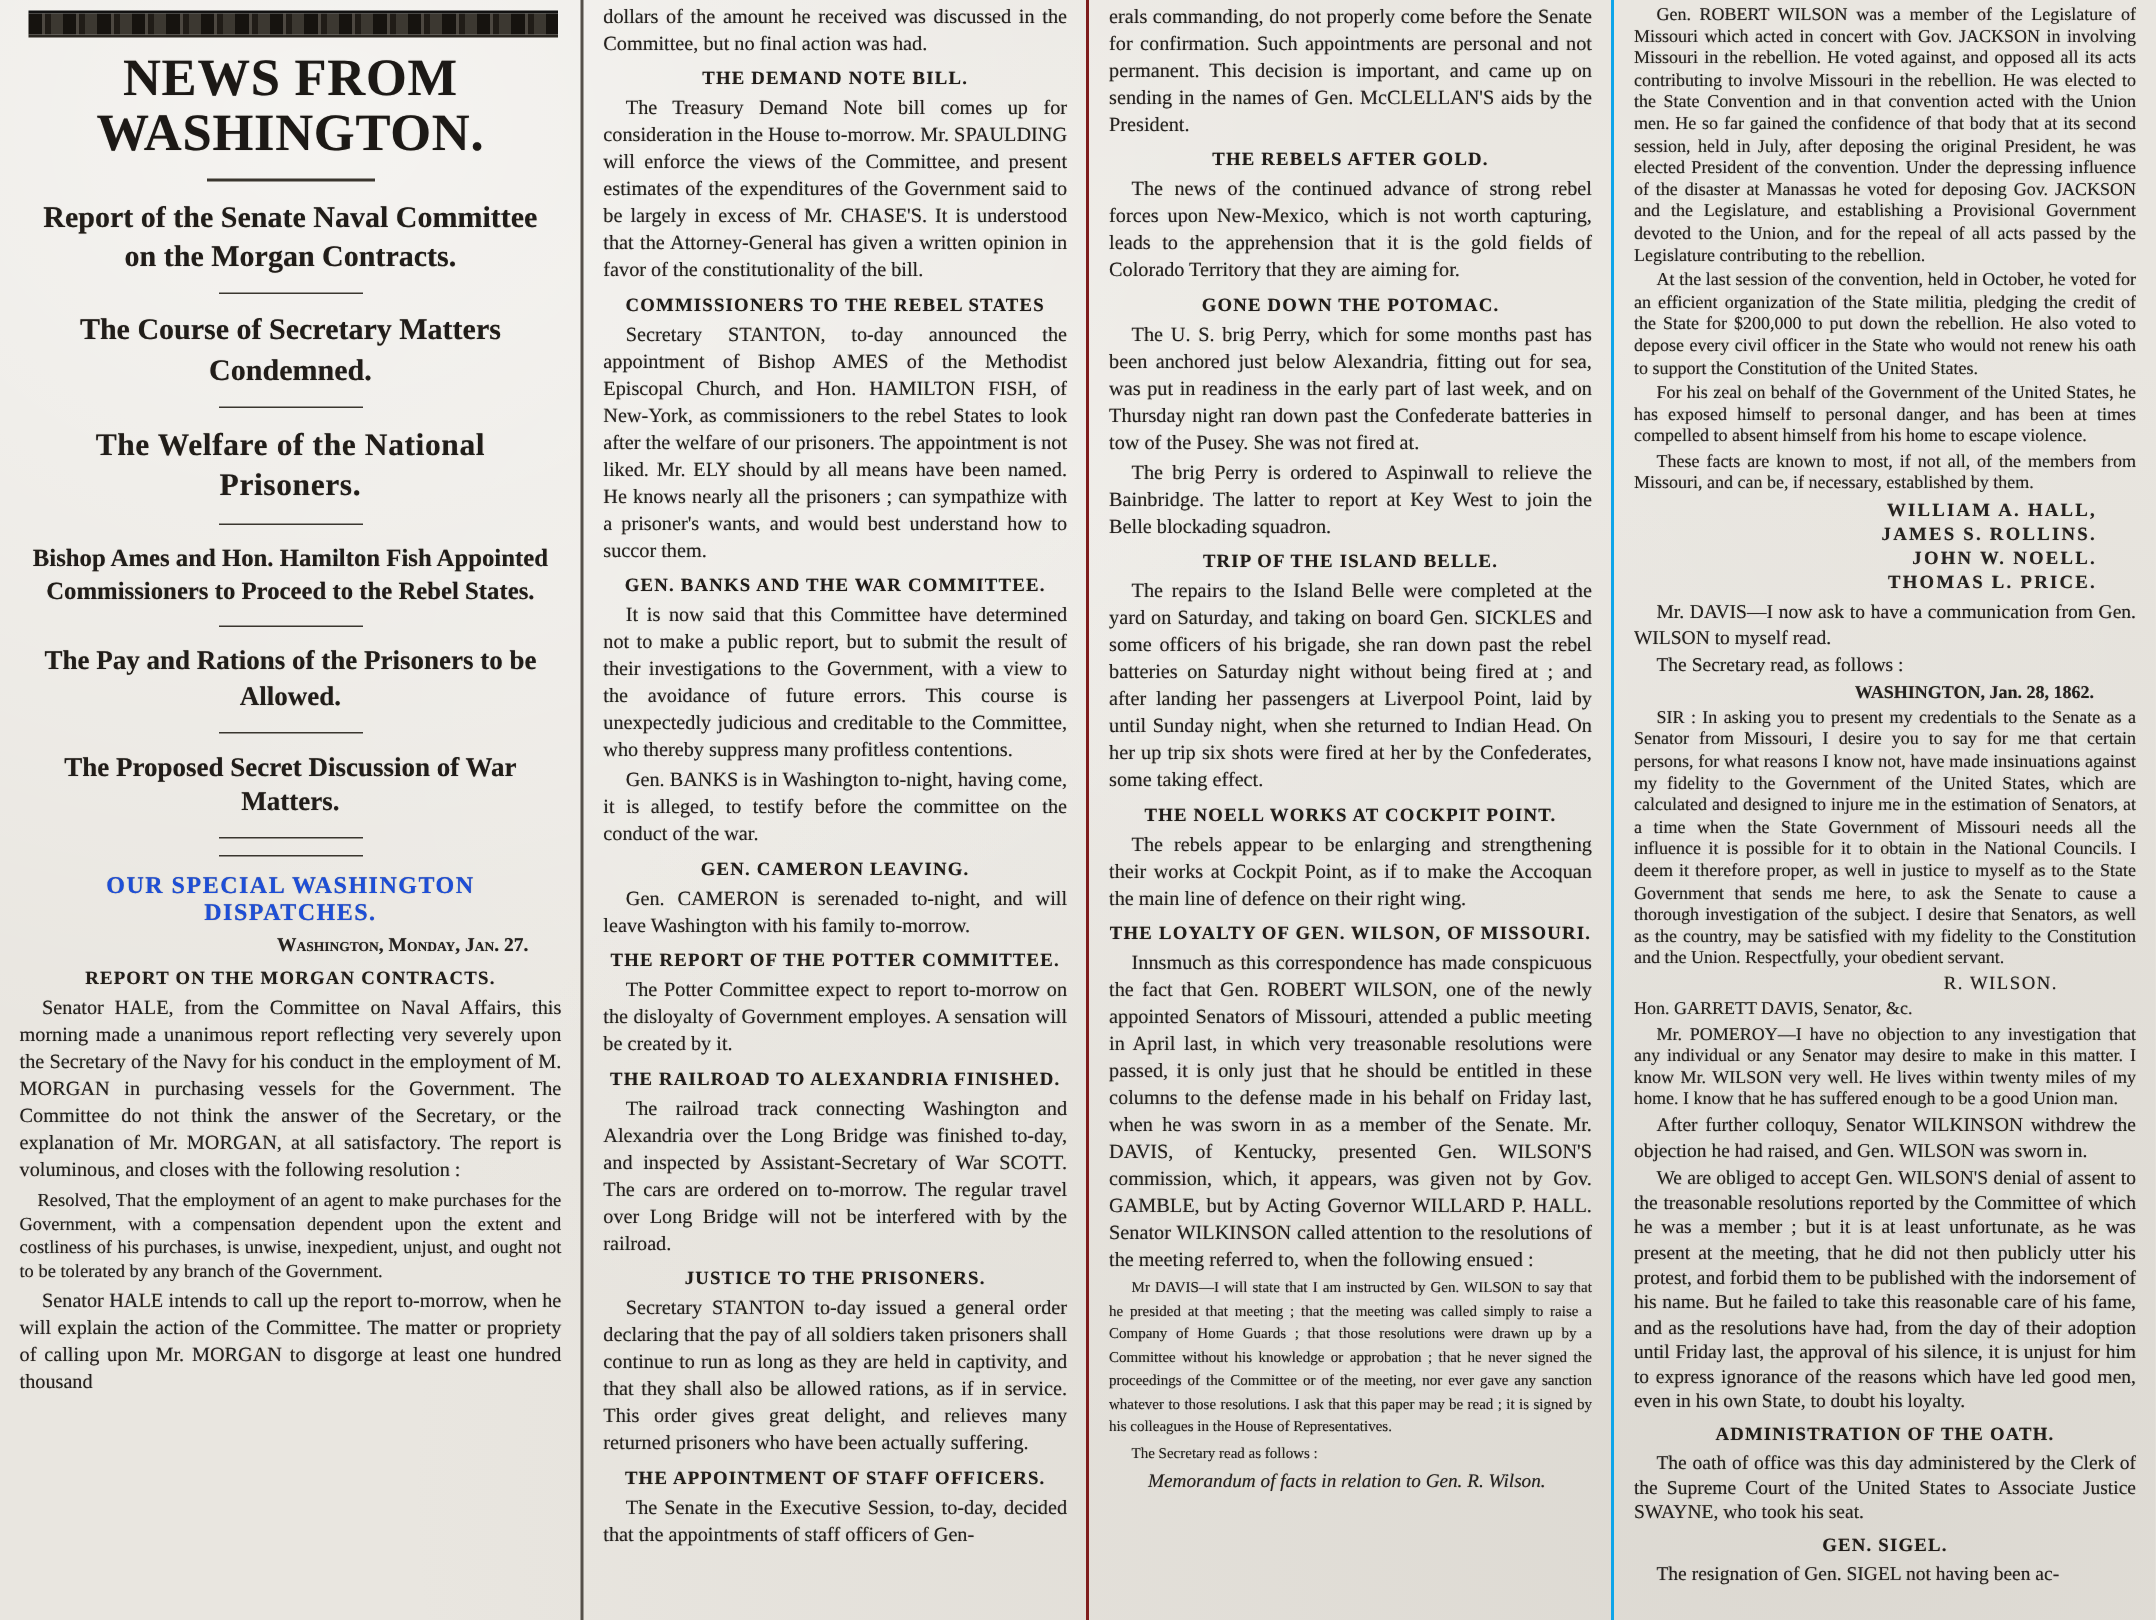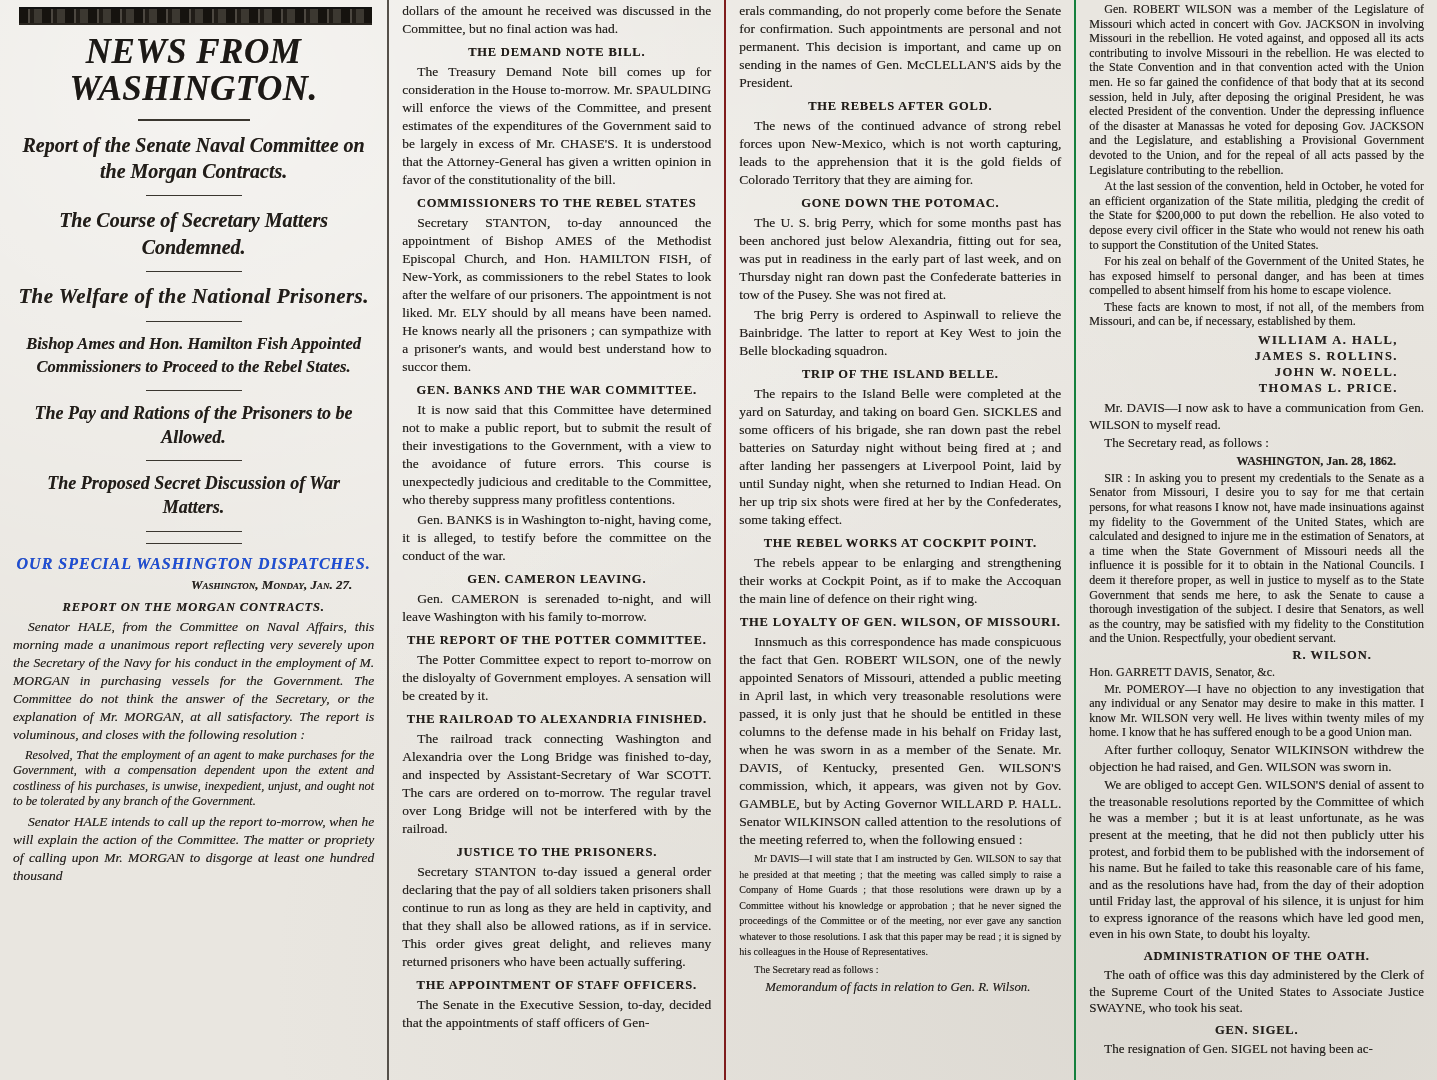--- a/index.html
+++ b/index.html
@@ -18,7 +18,7 @@
   .col1{width:394px;font-style:italic;}
   .col2{width:343px;border-left:2px solid #55504a;}
   .col3{width:356px;border-left:2px solid #7f1d1d;}
-  .col4{width:369px;border-left:2px solid #15803d;}
+  .col4{width:369px;border-left:2px solid #0ea5e9;}
   .ink{text-shadow:0 0 .6px rgba(45,38,30,.55);}
 
   

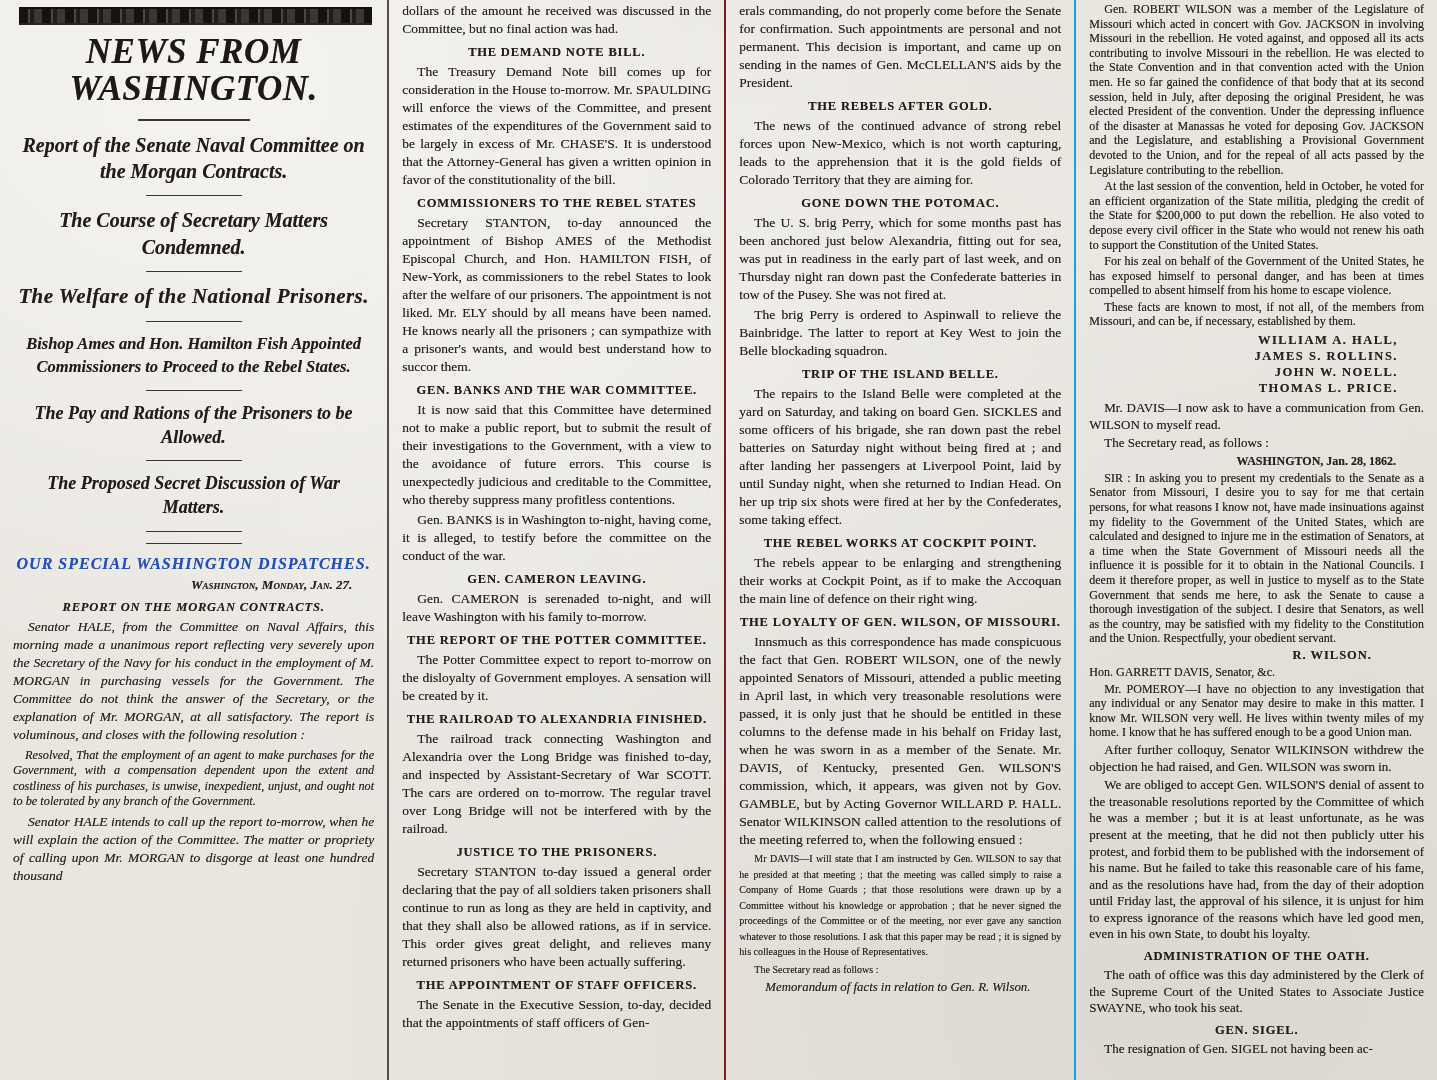--- a/index.html
+++ b/index.html
@@ -15,7 +15,7 @@
   }
   .page{display:flex;width:1437px;height:1080px;}
   .col{box-sizing:border-box;height:1080px;overflow:hidden;padding:2px 13px 0 13px;}
-  .col1{width:394px;font-style:italic;}
+  .col1{width:394px;}
   .col2{width:343px;border-left:2px solid #55504a;}
   .col3{width:356px;border-left:2px solid #7f1d1d;}
   .col4{width:369px;border-left:2px solid #0ea5e9;}

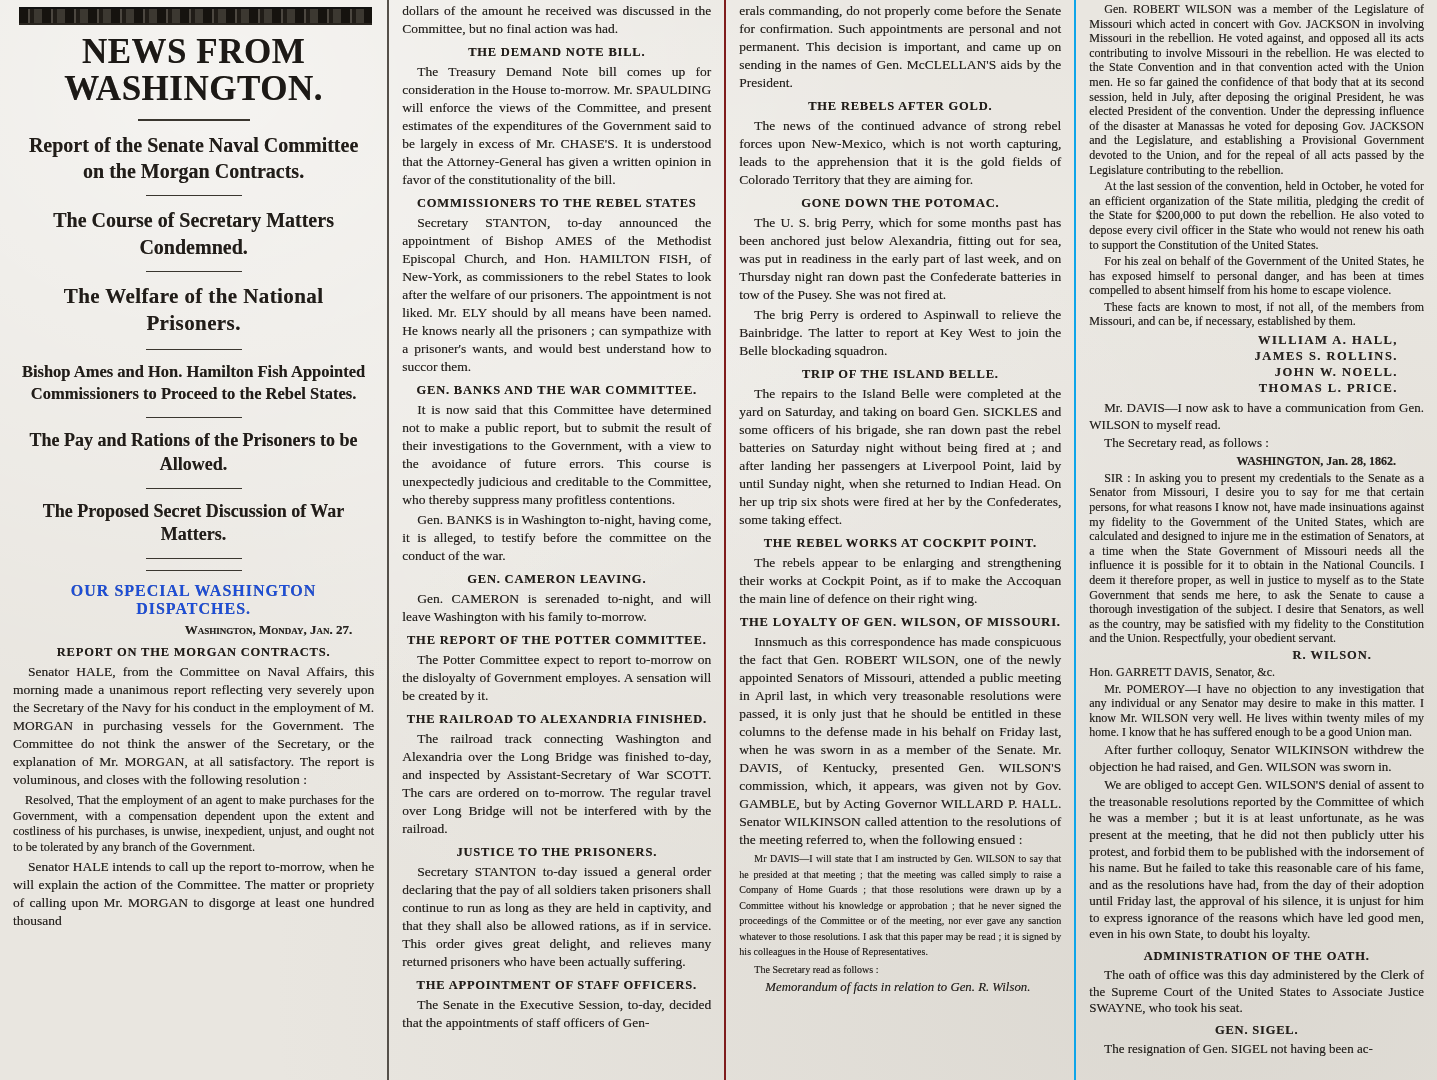--- a/index.html
+++ b/index.html
@@ -114,7 +114,7 @@
     <p class="para">The brig Perry is ordered to Aspinwall to relieve the Bainbridge.  The latter to report at Key West to join the Belle blockading squadron.</p>
     <div class="subhead">TRIP OF THE ISLAND BELLE.</div>
     <p class="para">The repairs to the Island Belle were completed at the yard on Saturday, and taking on board Gen. SICKLES and some officers of his brigade, she ran down past the rebel batteries on Saturday night without being fired at ; and after landing her passengers at Liverpool Point, laid by until Sunday night, when she returned to Indian Head.  On her up trip six shots were fired at her by the Confederates, some taking effect.</p>
-    <div class="subhead">THE REBEL WORKS AT COCKPIT POINT.</div>
+    <div class="subhead">THE NOELL WORKS AT COCKPIT POINT.</div>
     <p class="para">The rebels appear to be enlarging and strengthening their works at Cockpit Point, as if to make the Accoquan the main line of defence on their right wing.</p>
     <div class="subhead">THE LOYALTY OF GEN. WILSON, OF MISSOURI.</div>
     <p class="para">Innsmuch as this correspondence has made conspicuous the fact that Gen. ROBERT WILSON, one of the newly appointed Senators of Missouri, attended a public meeting in April last, in which very treasonable resolutions were passed, it is only just that he should be entitled in these columns to the defense made in his behalf on Friday last, when he was sworn in as a member of the Senate.  Mr. DAVIS, of Kentucky, presented Gen. WILSON'S commission, which, it appears, was given not by Gov. GAMBLE, but by Acting Governor WILLARD P. HALL.  Senator WILKINSON called attention to the resolutions of the meeting referred to, when the following ensued :</p>

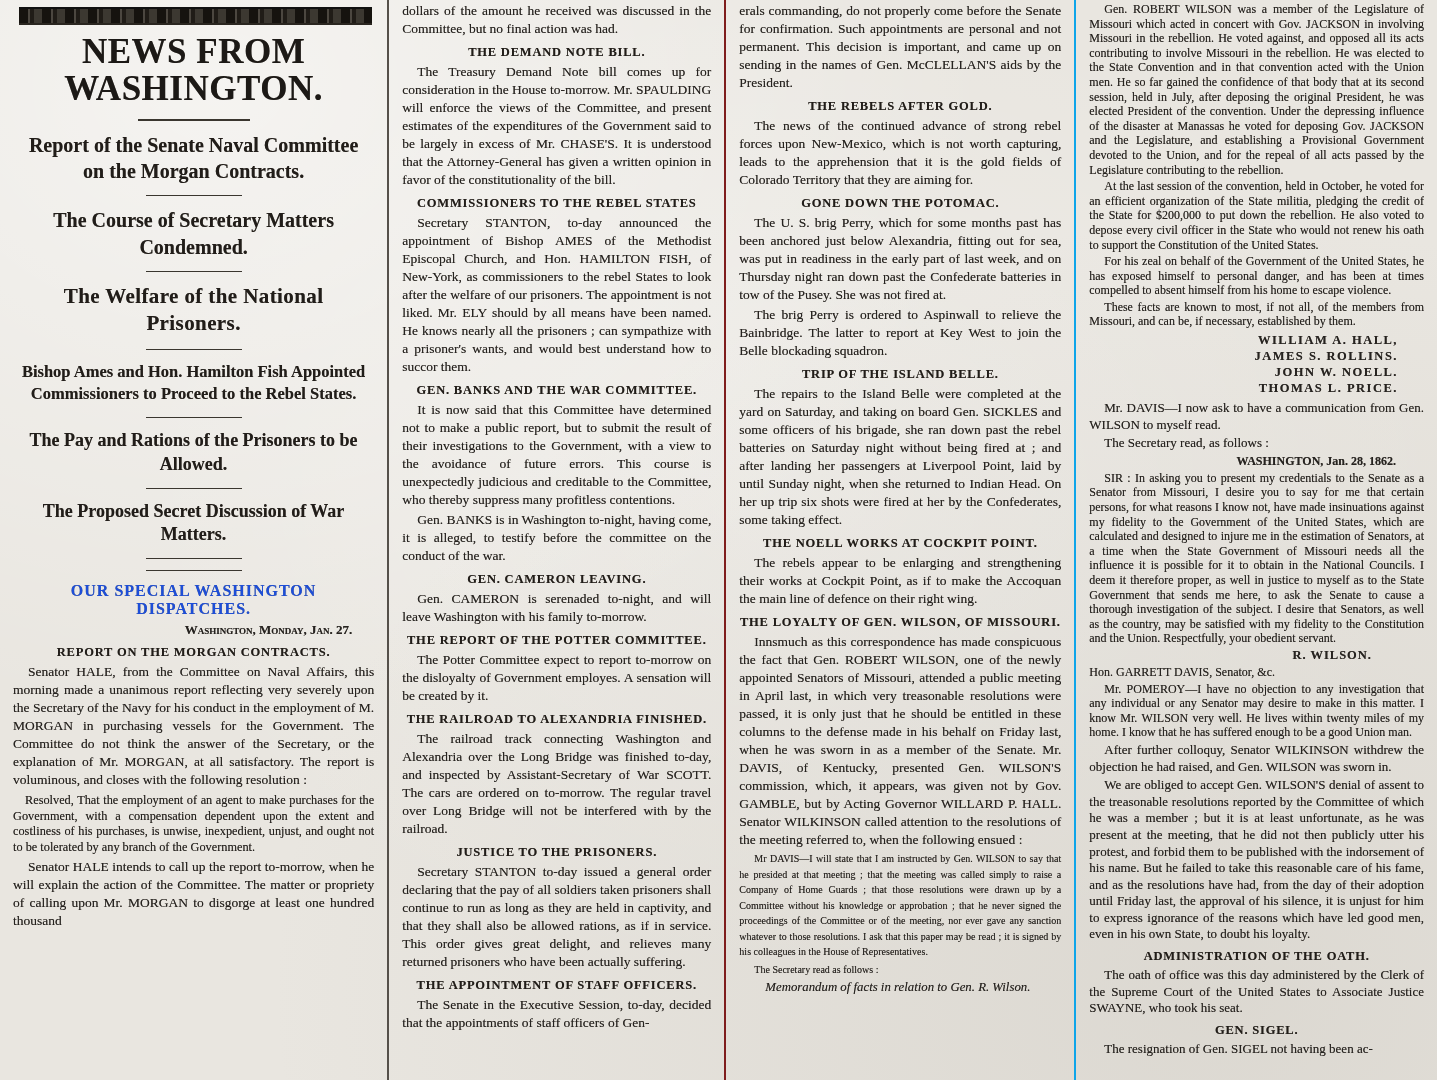--- a/index.html
+++ b/index.html
@@ -52,7 +52,7 @@
   .sigblock{text-align:right;margin:3px 26px 4px 0;}
   .sigline{font-size:12.5px;font-weight:bold;letter-spacing:1.5px;line-height:16px;}
   .letterdate{font-size:12px;text-align:right;margin:2px 28px 2px 0;font-weight:bold;}
-  .sig-right{font-size:12.5px;font-weight:bold;text-align:right;margin:0 52px 2px 0;letter-spacing:1px;}
+  .sig-right{font-size:12.5px;font-weight:normal;text-align:right;margin:0 52px 2px 0;letter-spacing:1px;}
 </style>
 </head>
 <body>

